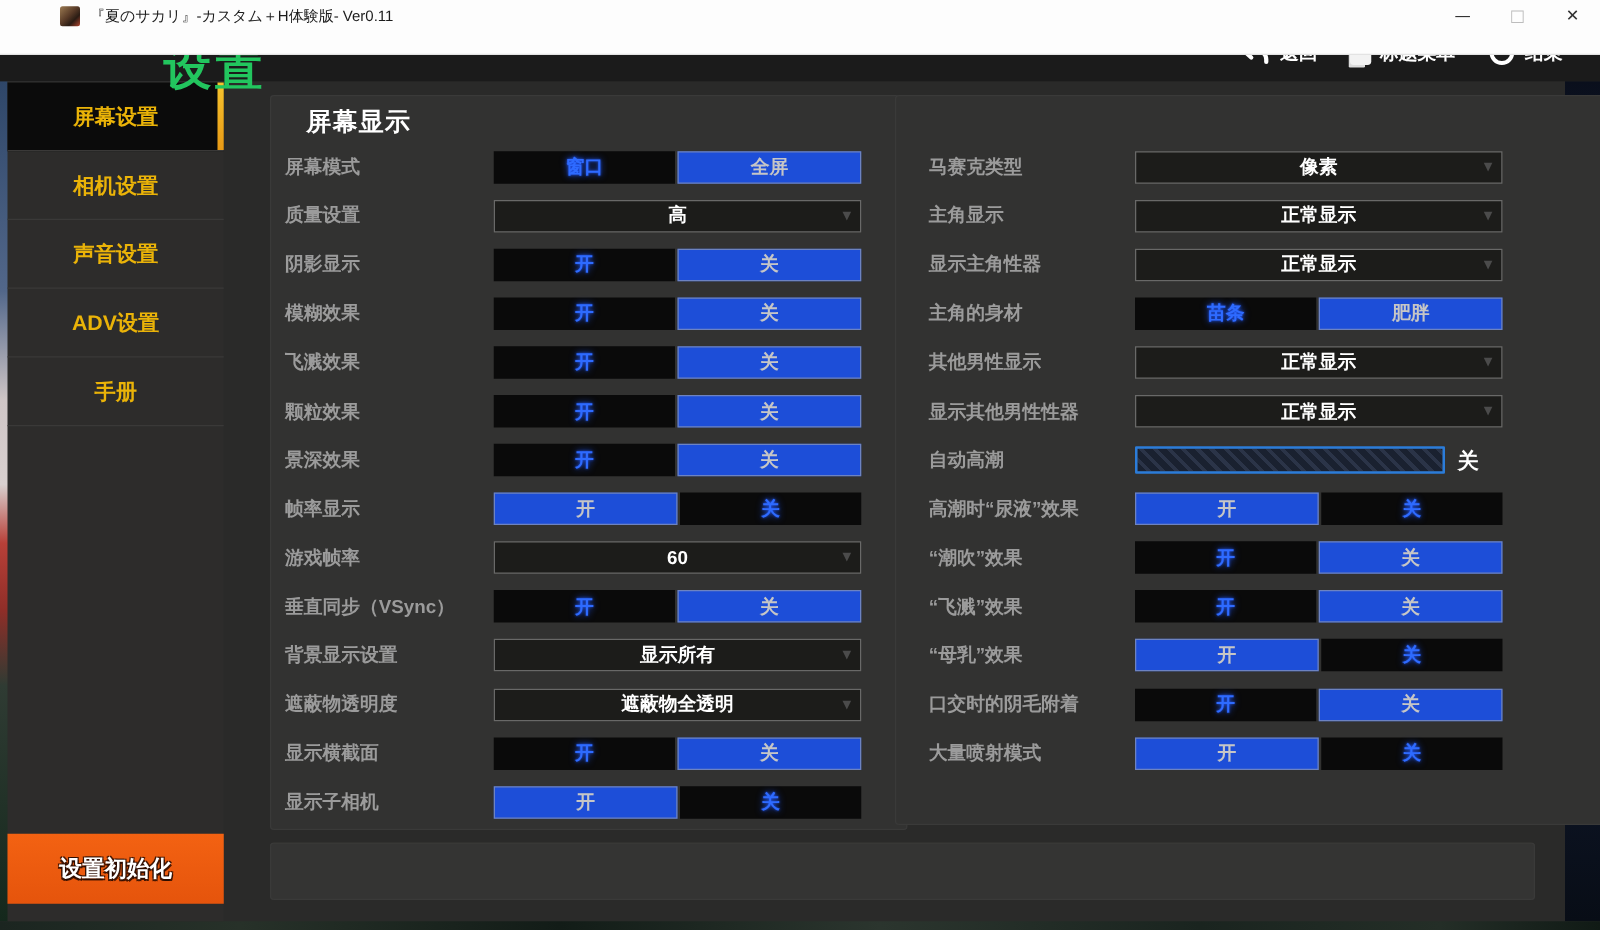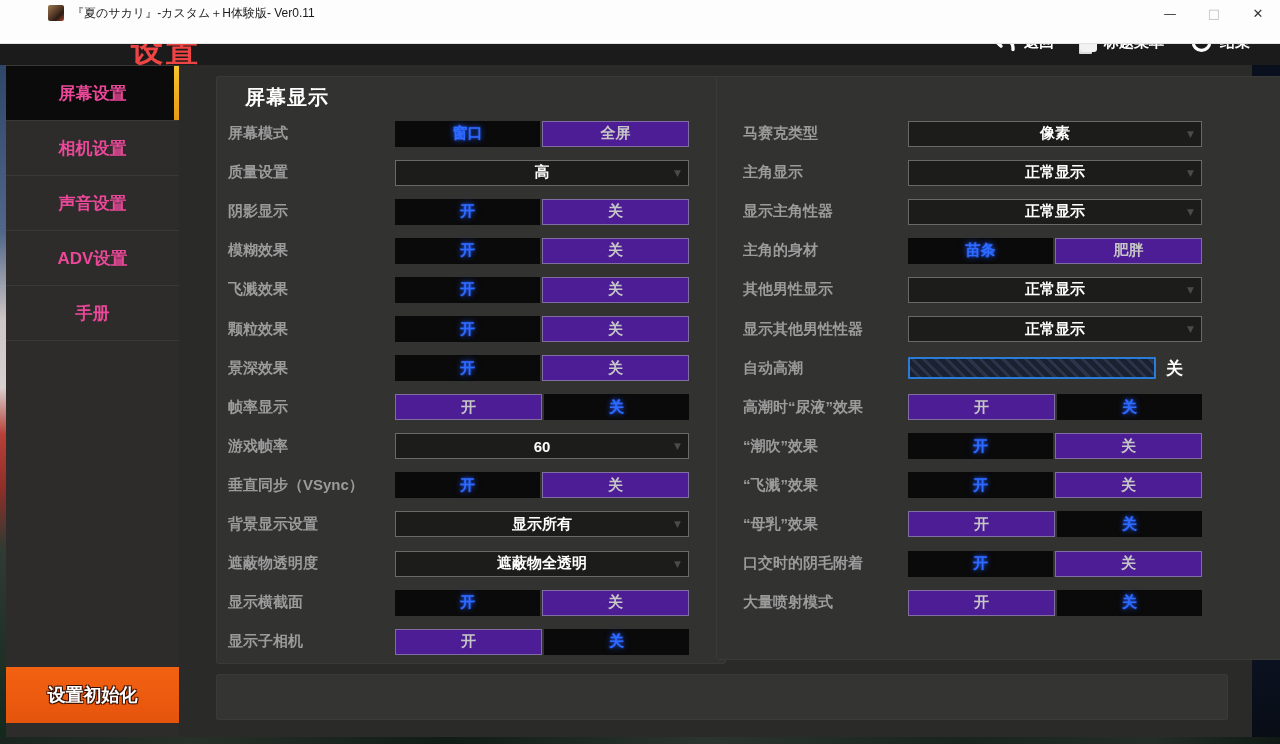--- a/index.html
+++ b/index.html
@@ -30,7 +30,7 @@
 
   
   .header{position:absolute;left:0;top:26px;width:1280px;height:39px;background:#1b1b1b;z-index:4;}
-  .ghost-title{position:absolute;left:131px;top:3px;font-size:32px;font-weight:bold;color:#ef4444;letter-spacing:3px;}
+  .ghost-title{position:absolute;left:131px;top:3px;font-size:38px;font-weight:bold;color:#22c55e;letter-spacing:3px;}
   .header-buttons{position:absolute;right:30px;top:0;height:32px;display:flex;align-items:center;gap:26px;}
   .hbtn{display:flex;align-items:center;gap:7px;color:#ffffff;font-weight:bold;font-size:15px;cursor:default;}
   .hbtn svg{display:block;}

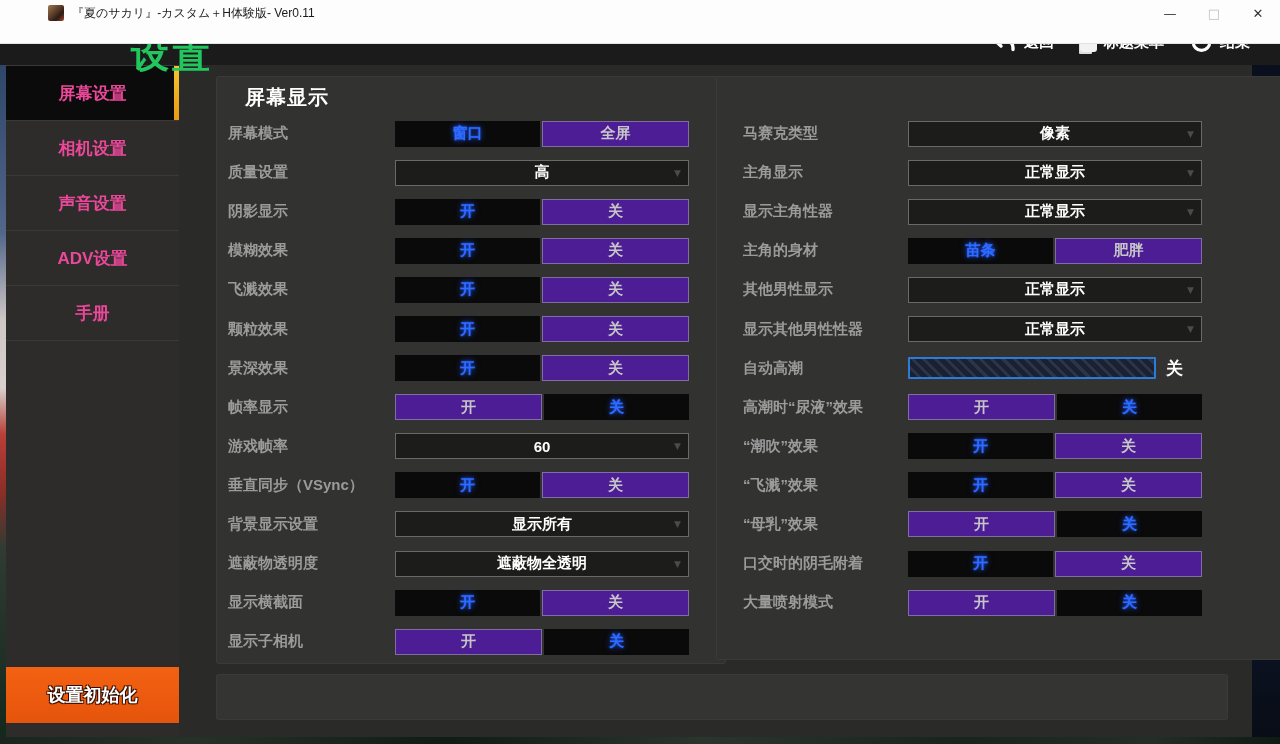--- a/index.html
+++ b/index.html
@@ -42,7 +42,7 @@
   .side-menu{border-top:1px solid #3a3938;}
   .side-item{position:relative;height:54px;border-bottom:1px solid #3a3938;
     display:flex;align-items:center;justify-content:center;
-    color:#ec4899;font-weight:bold;font-size:17px;cursor:default;}
+    color:#eab308;font-weight:bold;font-size:17px;cursor:default;}
   .side-item.active{background:#0b0b0b;}
   .accent-bar{position:absolute;right:0;top:0;width:5px;height:100%;
     background:linear-gradient(180deg,#f6c42e,#e89a16);}

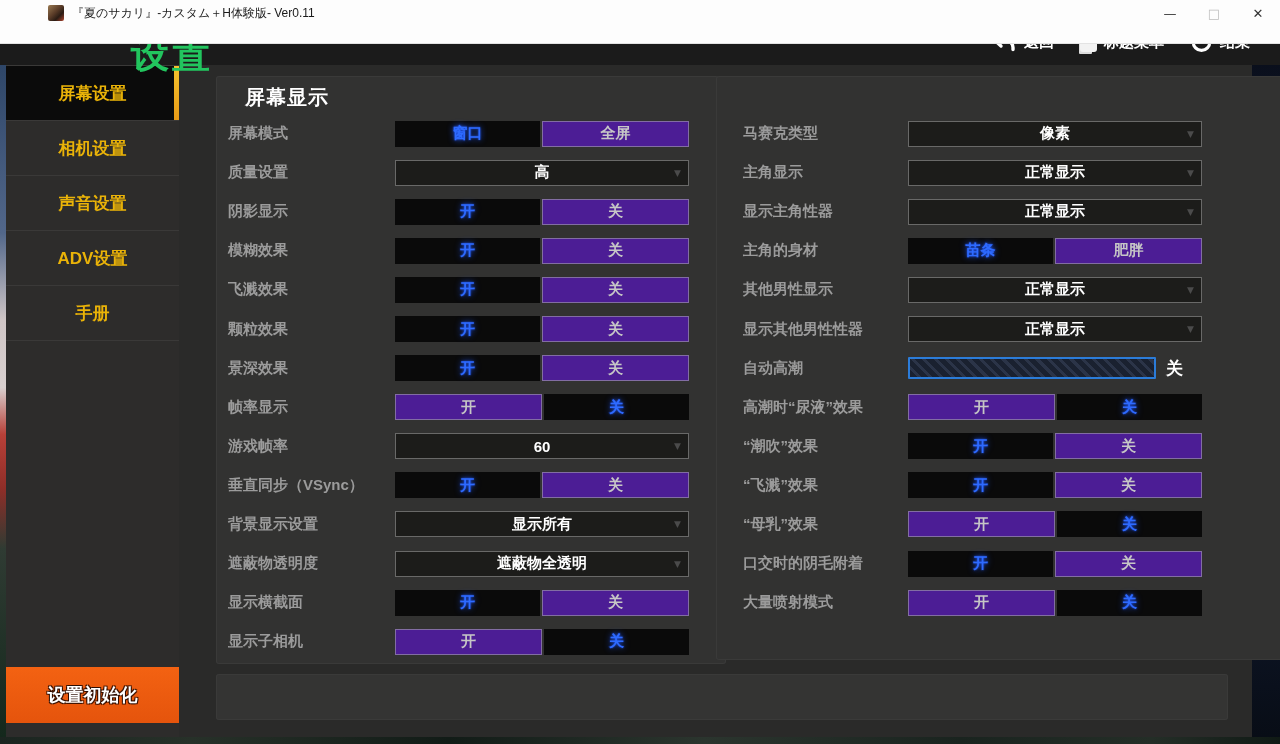--- a/index.html
+++ b/index.html
@@ -72,7 +72,7 @@
     font-size:15px;font-weight:bold;cursor:default;}
   .tbtn + .tbtn{margin-left:2px;}
   .tbtn.sel{background:#0a0a0a;color:#2e6bff;text-shadow:0 0 6px rgba(35,90,255,.9),0 0 2px rgba(35,90,255,.9);}
-  .tbtn.unsel{background:#4c1d95;color:#c6c6c6;border:1px solid rgba(175,175,175,.55);}
+  .tbtn.unsel{background:#1d4ed8;color:#c6c6c6;border:1px solid rgba(175,175,175,.55);}
 
   .select{flex:1;height:26px;box-sizing:border-box;position:relative;
     background:#1c1c1a;border:1px solid rgba(170,170,170,.55);

